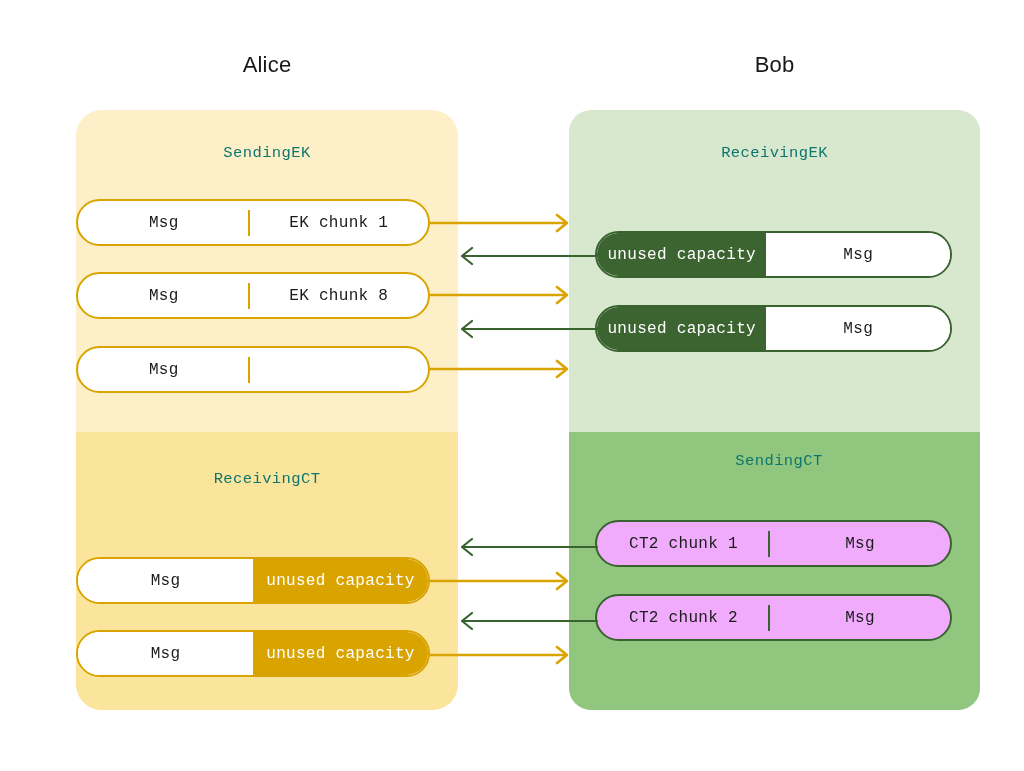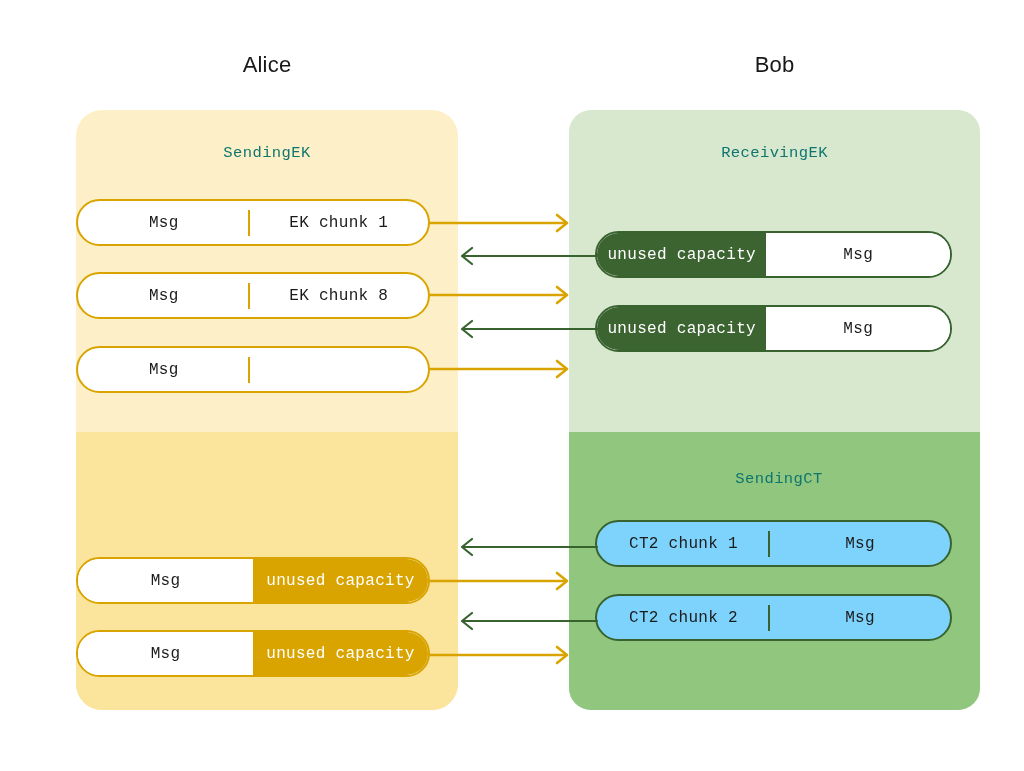--- a/index.html
+++ b/index.html
@@ -88,7 +88,7 @@
   #title-sendingek   { top: 34px; }
   #title-receivingct { top: 360px; }
   #title-receivingek { top: 34px; }
-  #title-sendingct   { top: 360px; padding-left: 9px; }
+  #title-sendingct   { top: 342px; padding-left: 9px; }
 
   
   .pill {

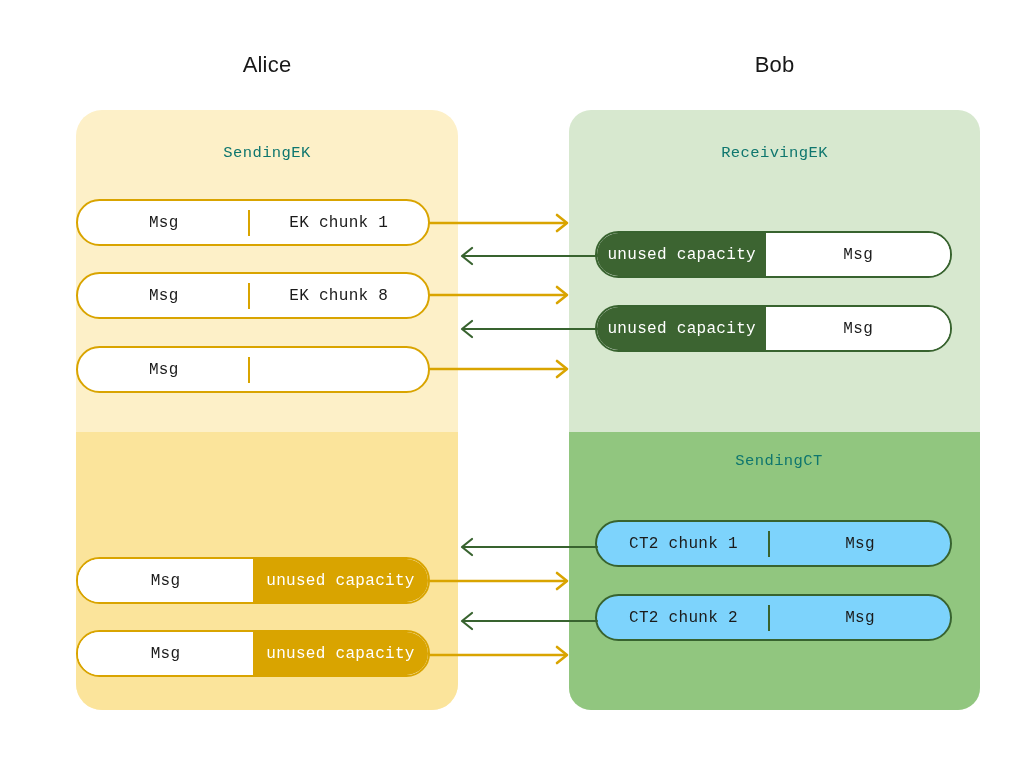--- a/index.html
+++ b/index.html
@@ -220,6 +220,7 @@
         </div>
       </div>
 
+      <div class="section-title" id="title-receivingct">ReceivingCT</div>
 
       <div class="pill pill-split-gold" style="left:0px; top:447px; width:354px;">
         <div class="pill-seg seg-white" style="flex:0 0 50%;">

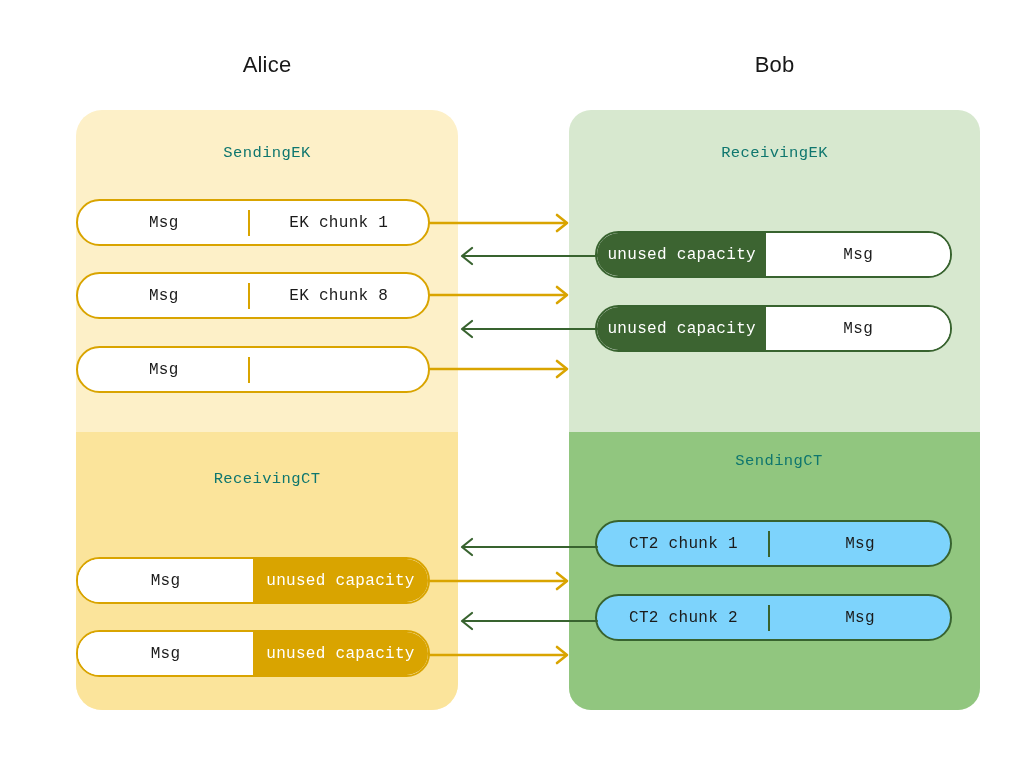--- a/index.html
+++ b/index.html
@@ -131,7 +131,7 @@
   
   .pill-green-outline {
     border: 2px solid #38632F;
-    background: #7dd3fc;
+    background: #f0abfc;
   }
   .pill-green-outline .pill-seg { color: #1b1b1b; }
   .pill-green-outline .divider-line {

